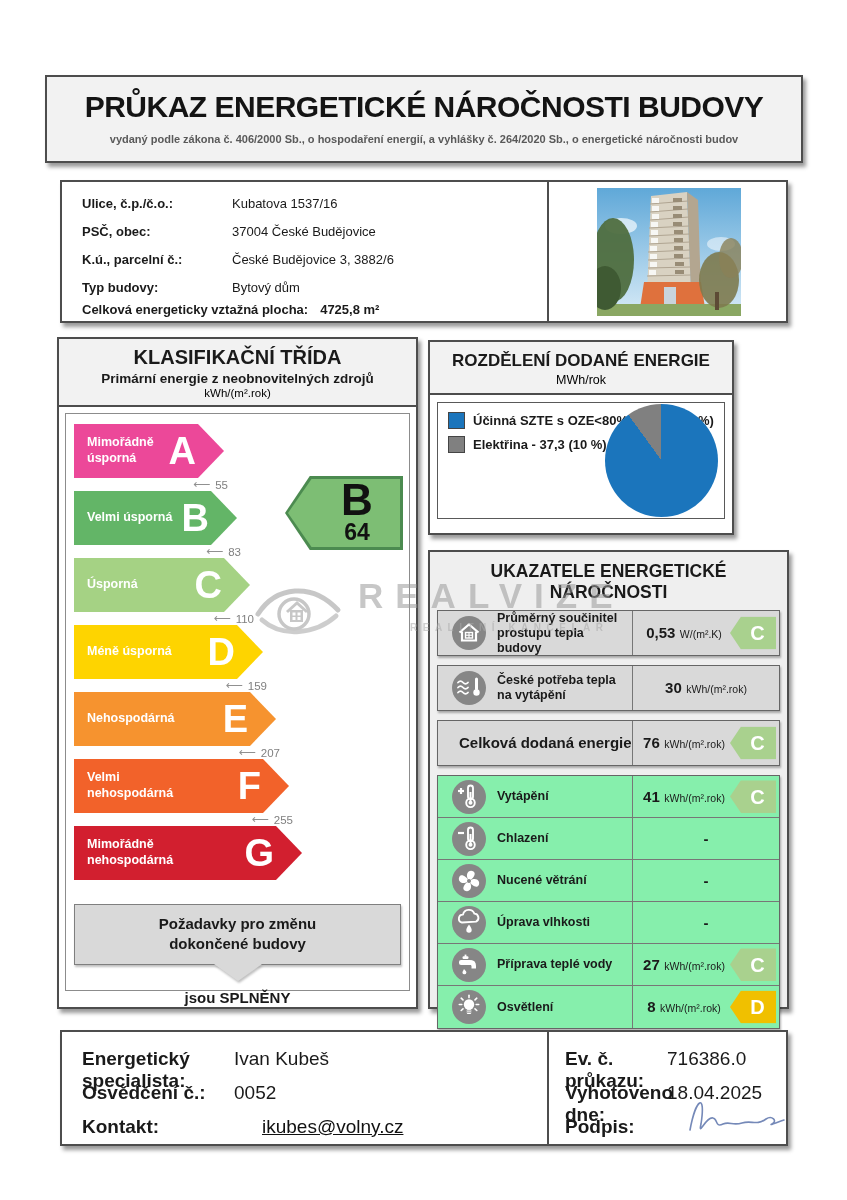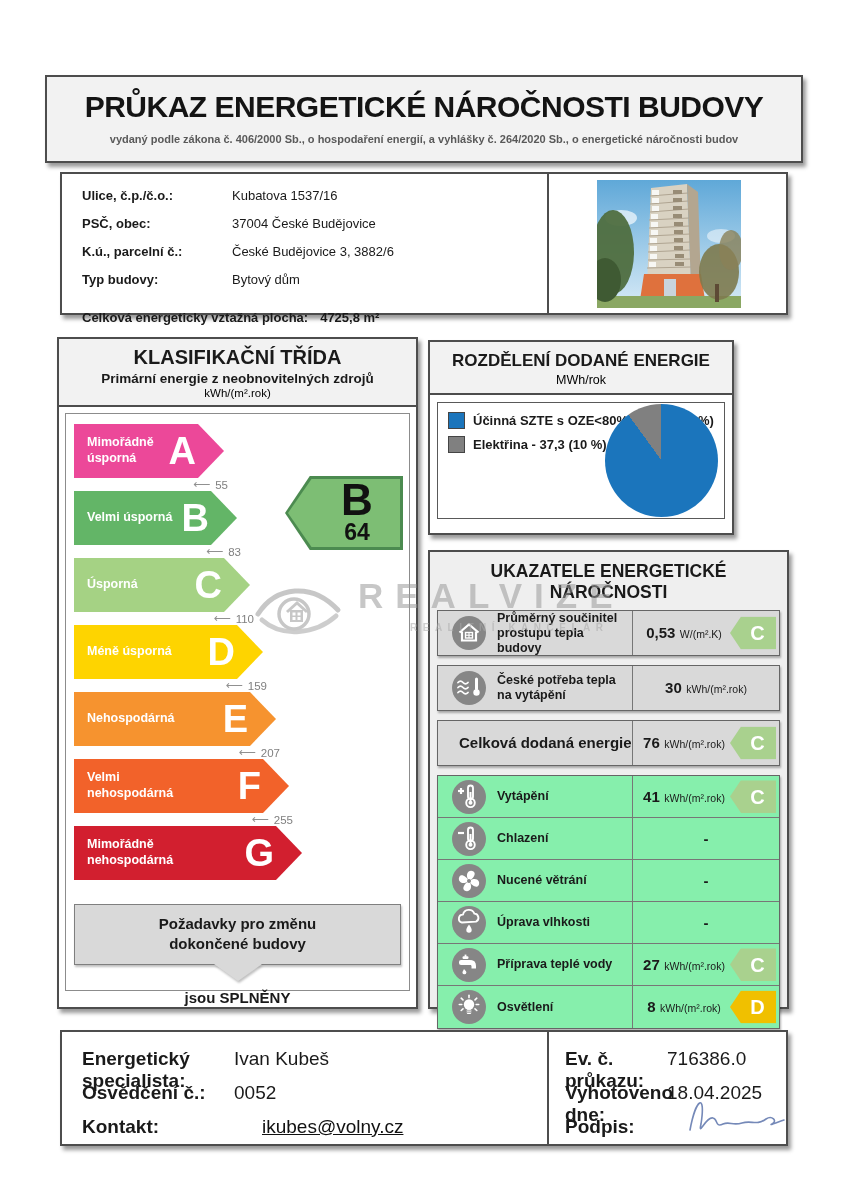--- a/index.html
+++ b/index.html
@@ -12,7 +12,7 @@
   .doc-subtitle{font-size:11px;font-weight:bold;color:#595959;margin-top:9px;}
 
   
-  #info-box{left:60px;top:172px;width:728px;height:143px;}
+  #info-box{left:60px;top:180px;width:728px;height:143px;}
   .info-row{position:absolute;left:20px;display:flex;font-size:13px;align-items:baseline;}
   .info-label{font-weight:bold;width:150px;flex:none;}
   .info-value{font-weight:normal;}

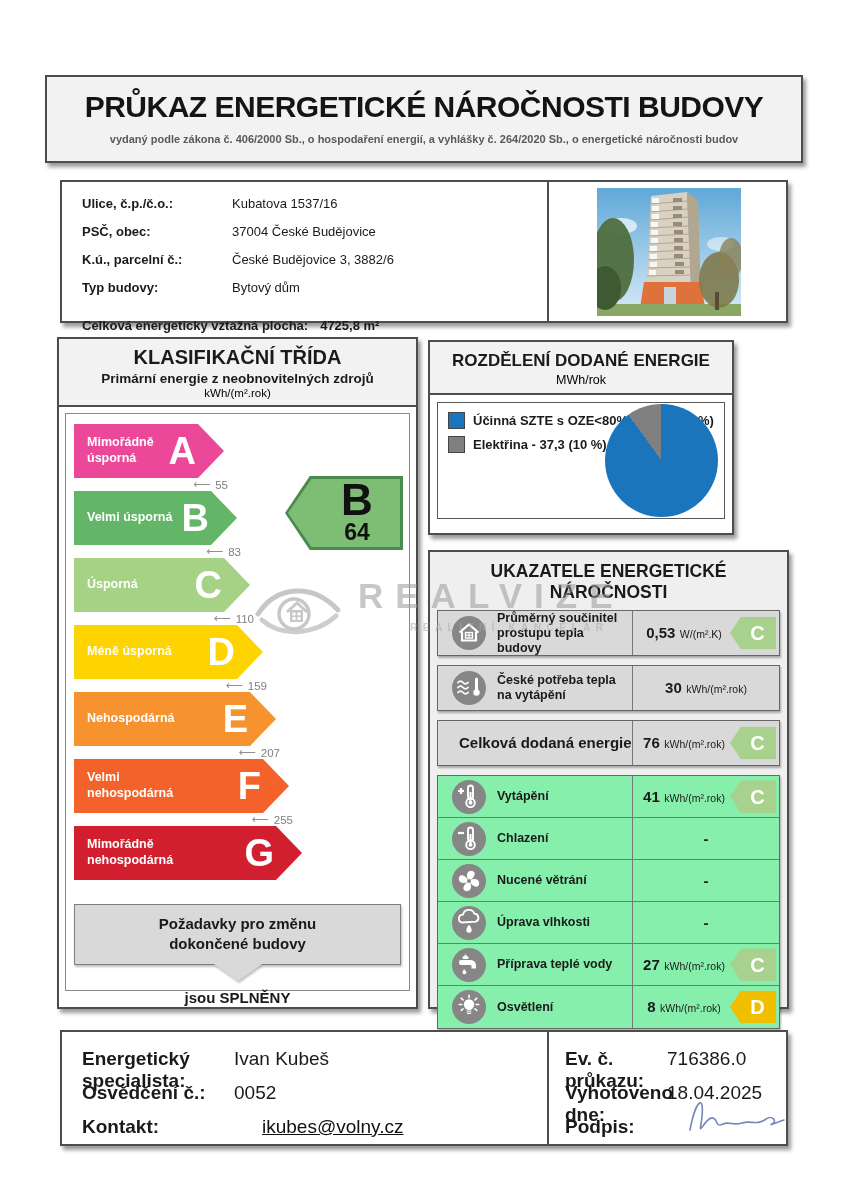--- a/index.html
+++ b/index.html
@@ -16,7 +16,7 @@
   .info-row{position:absolute;left:20px;display:flex;font-size:13px;align-items:baseline;}
   .info-label{font-weight:bold;width:150px;flex:none;}
   .info-value{font-weight:normal;}
-  .area-row .info-label{width:auto;margin-right:12px;margin-top:16px;}
+  .area-row .info-label{width:auto;margin-right:12px;}
   .area-row .info-value{font-weight:bold;}
   .v-divider{position:absolute;left:485px;top:0;bottom:0;border-left:2px solid #4d4d4d;}
   .photo-wrap{position:absolute;left:487px;top:0;width:239px;height:100%;display:flex;align-items:center;justify-content:center;}

